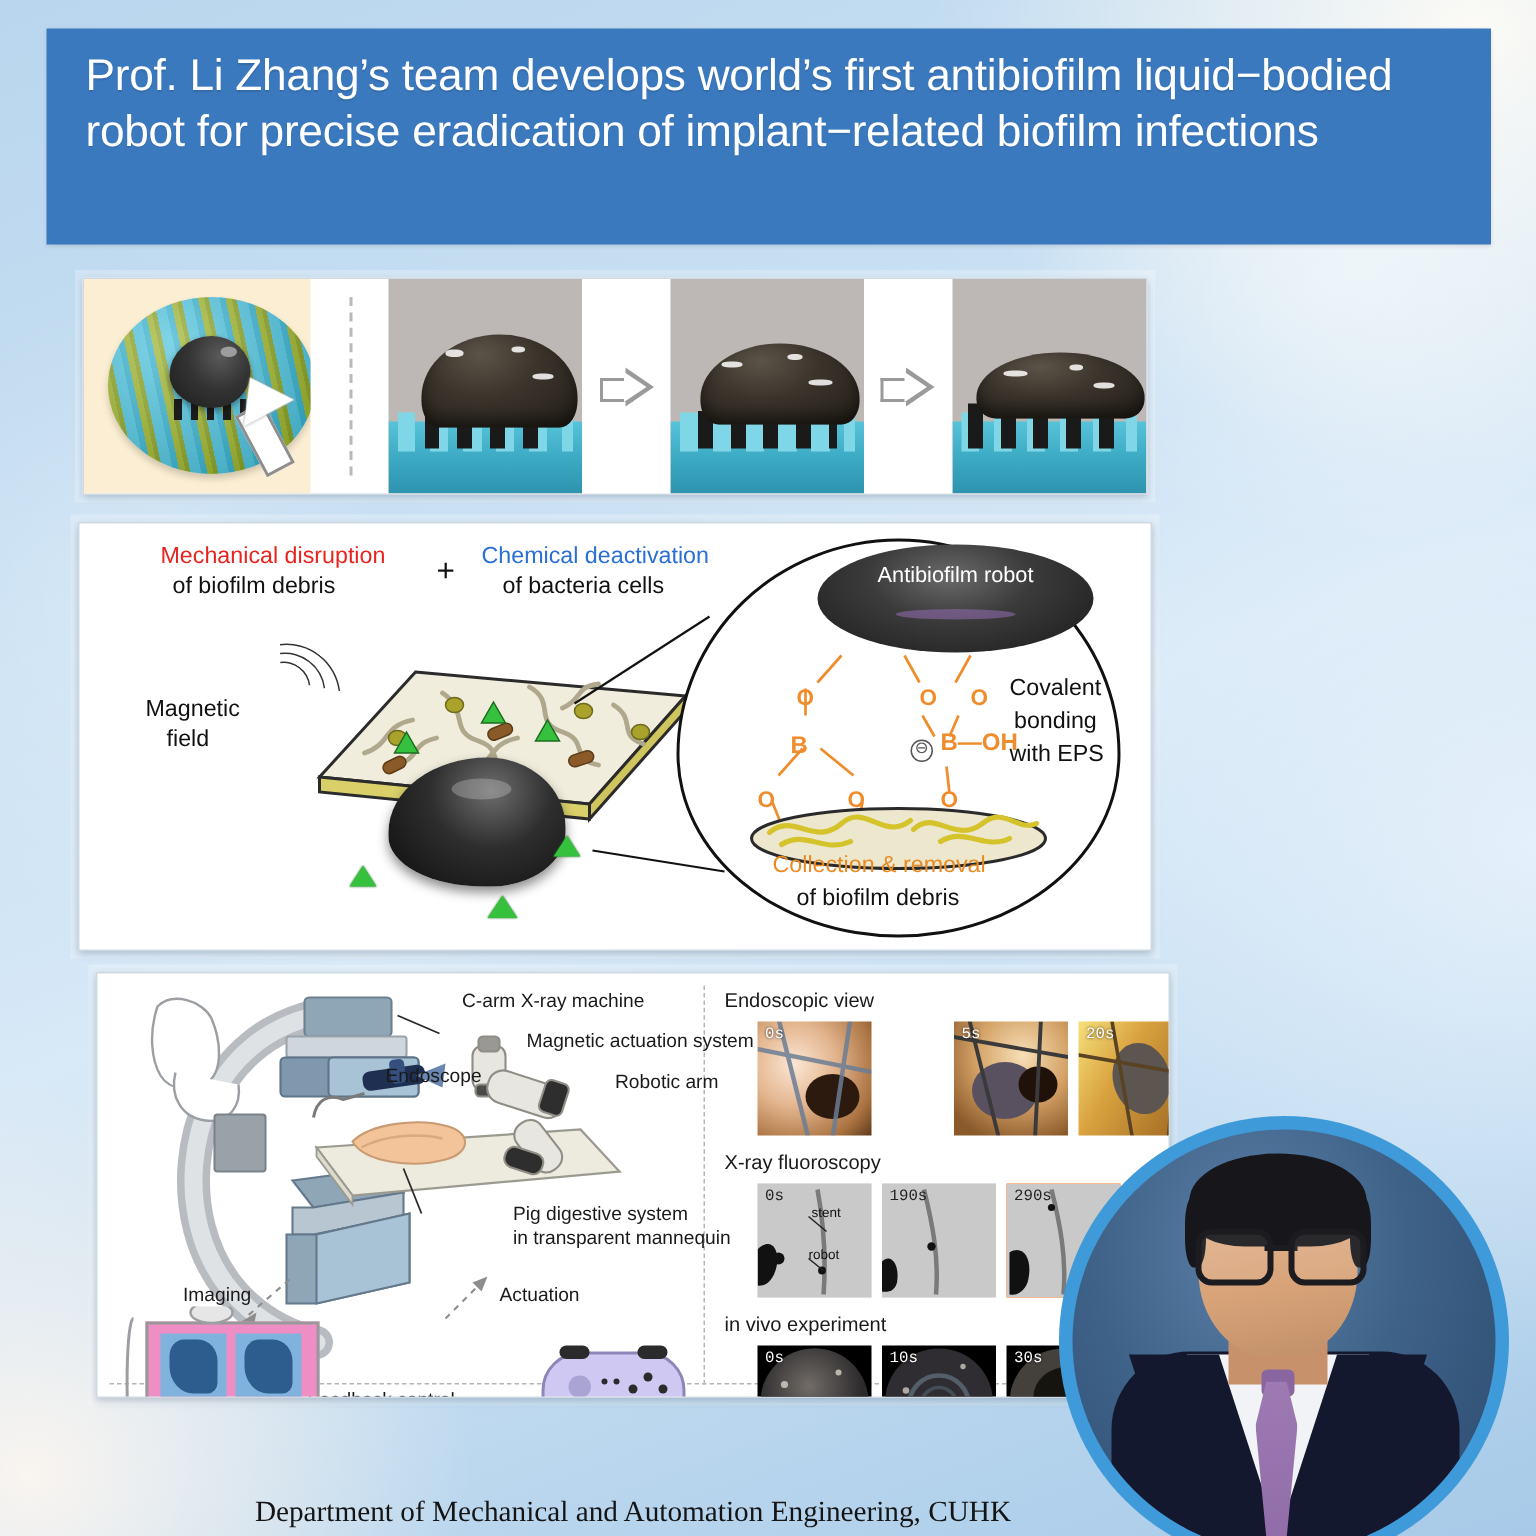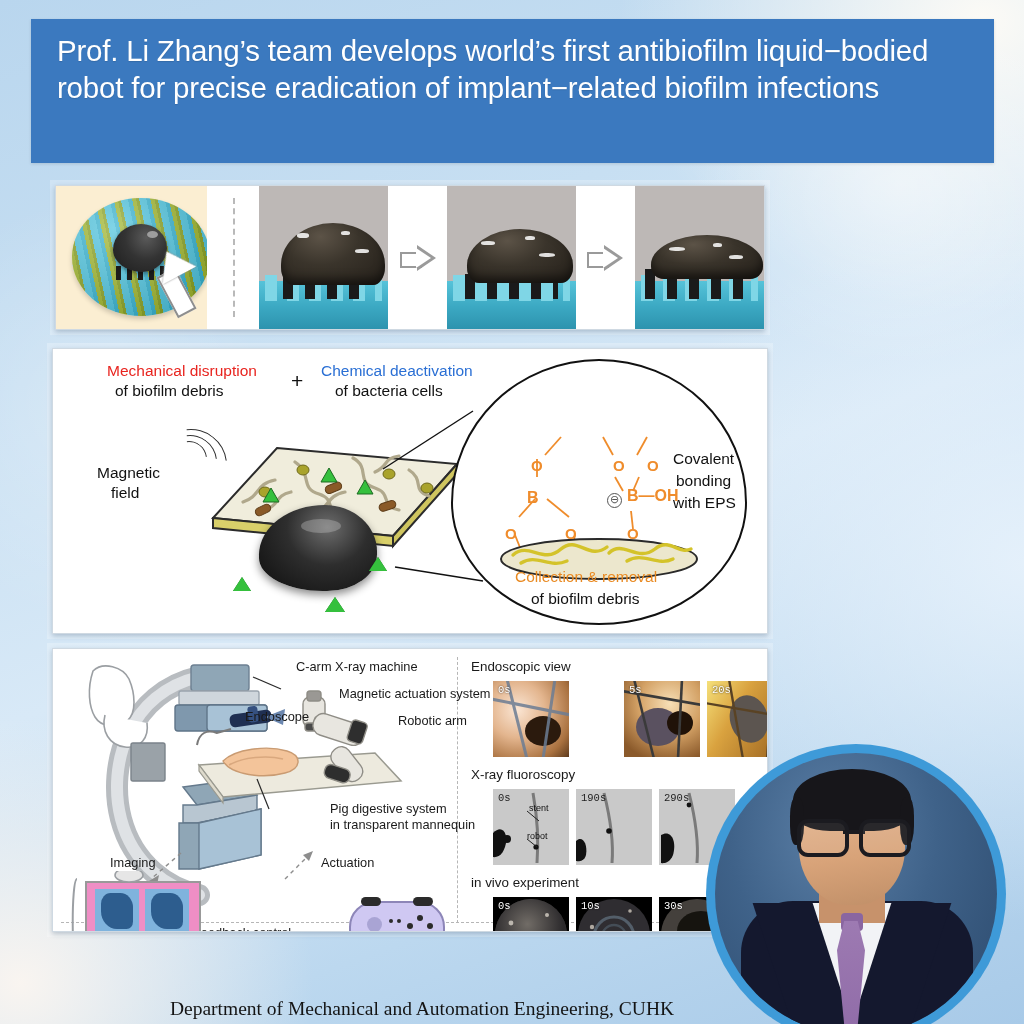--- a/index.html
+++ b/index.html
@@ -300,6 +300,10 @@
     </svg>
 
     <div class="bigcircle"></div>
+    <div class="robotblob">
+      <span>Antibiofilm robot</span>
+      <i></i>
+    </div>
 
     <svg style="position:absolute;left:398px;top:10px;" width="292" height="262">
       <g stroke="#ef8c2b" stroke-width="1.8" fill="none">

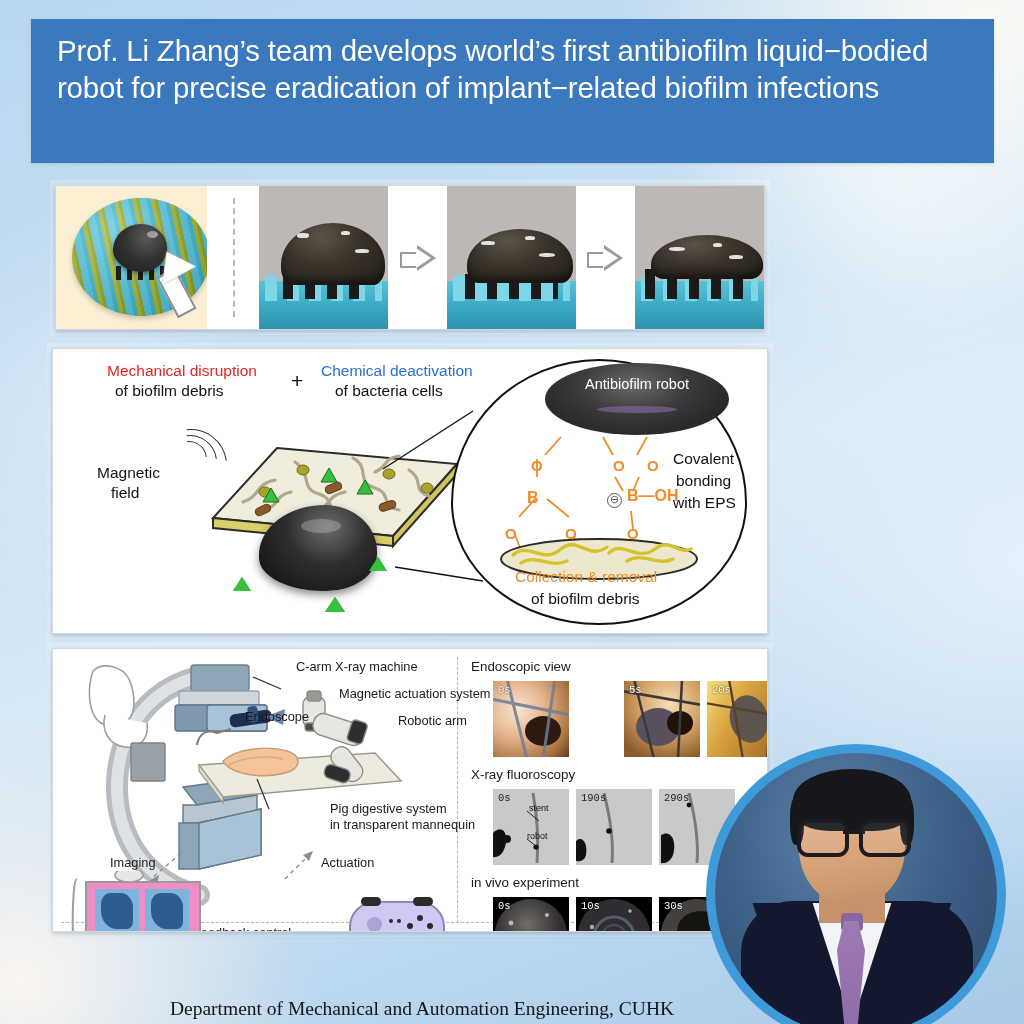--- a/index.html
+++ b/index.html
@@ -34,7 +34,7 @@
     box-shadow:0 2px 5px rgba(40,70,100,.28),0 0 0 5px rgba(255,255,255,.25);}
   #panel-top{left:55px;top:185px;width:710px;height:145px;overflow:hidden;}
   #panel-mid{left:52px;top:348px;width:716px;height:286px;overflow:hidden;}
-  #panel-bot{left:52px;top:648px;width:716px;height:284px;overflow:hidden;}
+  #panel-bot{left:64px;top:648px;width:716px;height:284px;overflow:hidden;}
   
   .p1{position:absolute;inset:0;display:flex;}
   .p1 .cellA{width:170px;height:100%;background:#fbeed2;position:relative;overflow:hidden;}

